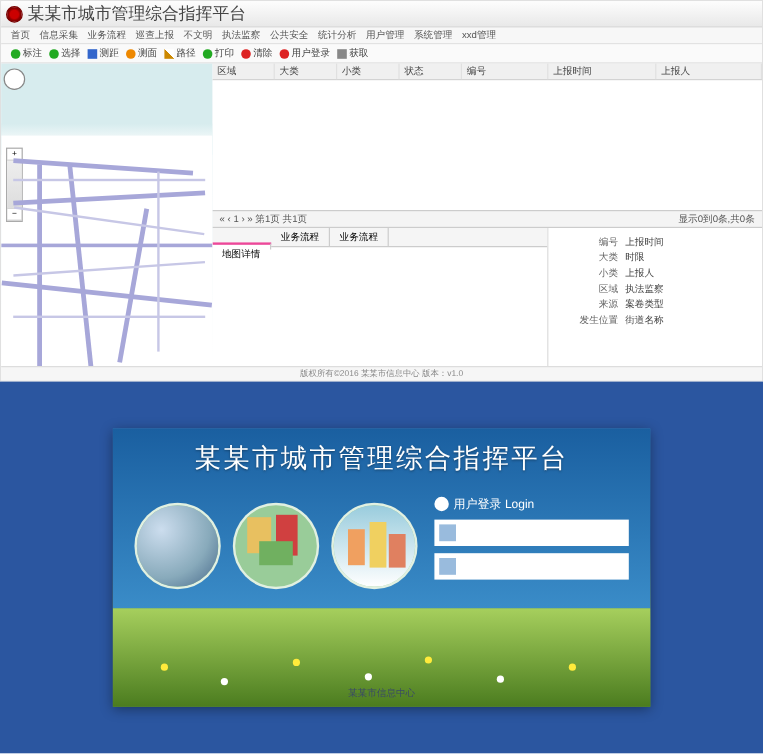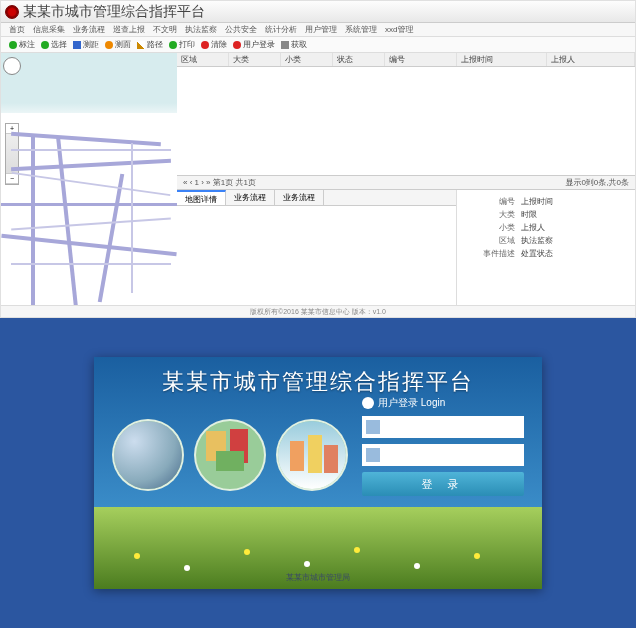--- a/index.html
+++ b/index.html
@@ -47,7 +47,7 @@
   .detailpane { height:116px; border-top:1px solid #ccc; display:flex; }
   .dtabs { display:flex; height:16px; background:#f5f5f5; border-bottom:1px solid #ccc; font-size:8px; }
   .dtabs span { padding:2px 8px; border-right:1px solid #ccc; cursor:pointer; }
-  .dtabs .active { background:#fff; border-top:2px solid #3b82f6; }
+  .dtabs .active { background:#fff; border-top:2px solid #ec4899;margin-top:12px; }
   .dleft { width:280px; border-right:1px solid #ddd; }
   .dleftbody { height:100px; }
   .dright { flex:1; padding:6px 10px; font-size:8px; color:#444; }

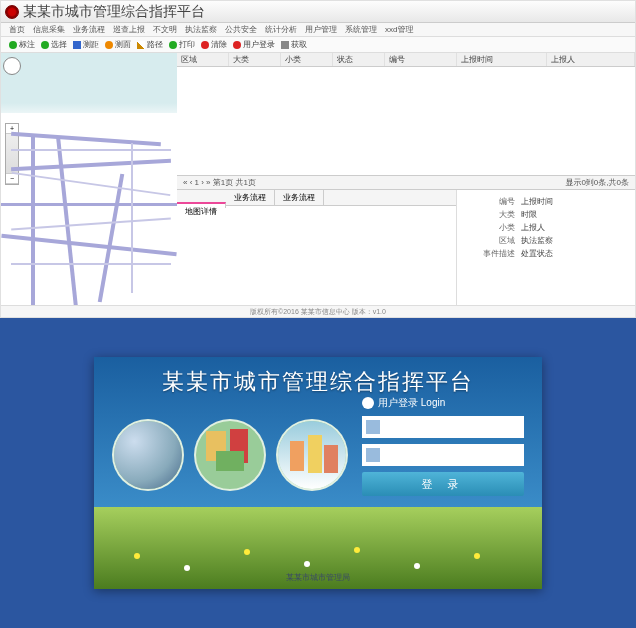--- a/index.html
+++ b/index.html
@@ -211,6 +211,10 @@
               <span class="v">执法监察</span>
             </div>
           <div class="kv">
+              <span class="k">来源</span>
+              <span class="v">案卷类型</span>
+            </div>
+          <div class="kv">
               <span class="k">事件描述</span>
               <span class="v">处置状态</span>
             </div>

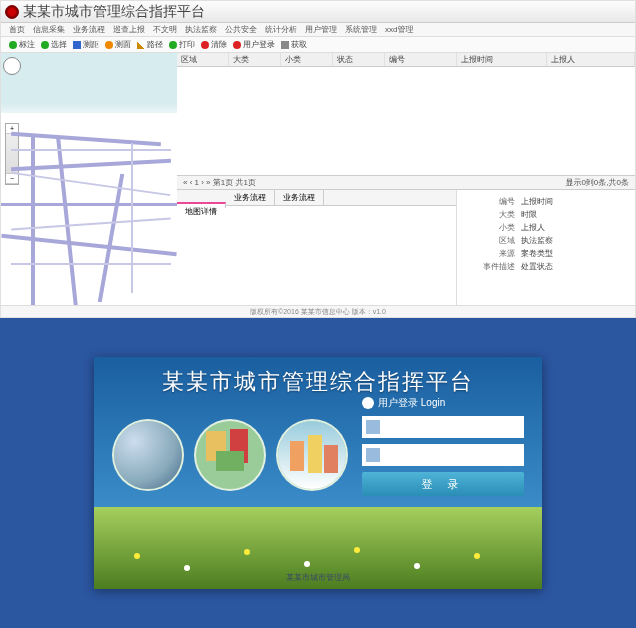--- a/index.html
+++ b/index.html
@@ -215,6 +215,10 @@
               <span class="v">案卷类型</span>
             </div>
           <div class="kv">
+              <span class="k">发生位置</span>
+              <span class="v">街道名称</span>
+            </div>
+          <div class="kv">
               <span class="k">事件描述</span>
               <span class="v">处置状态</span>
             </div>

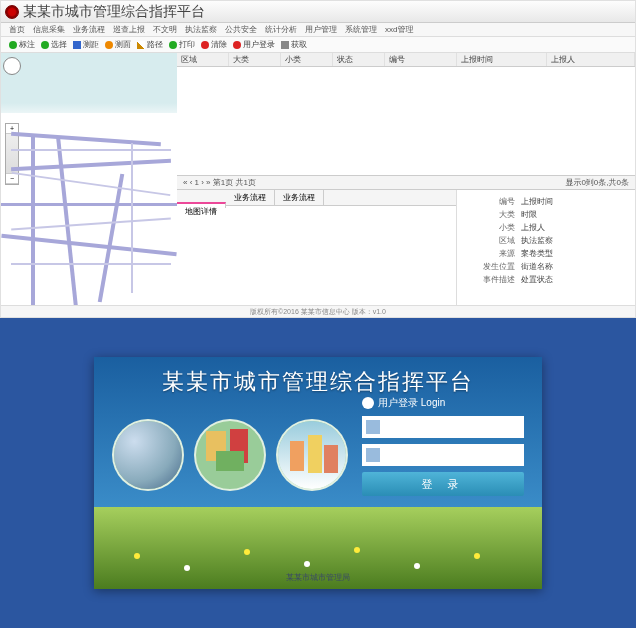--- a/index.html
+++ b/index.html
@@ -218,10 +218,6 @@
               <span class="k">发生位置</span>
               <span class="v">街道名称</span>
             </div>
-          <div class="kv">
-              <span class="k">事件描述</span>
-              <span class="v">处置状态</span>
-            </div>
         </div>
       </div>
     </div>

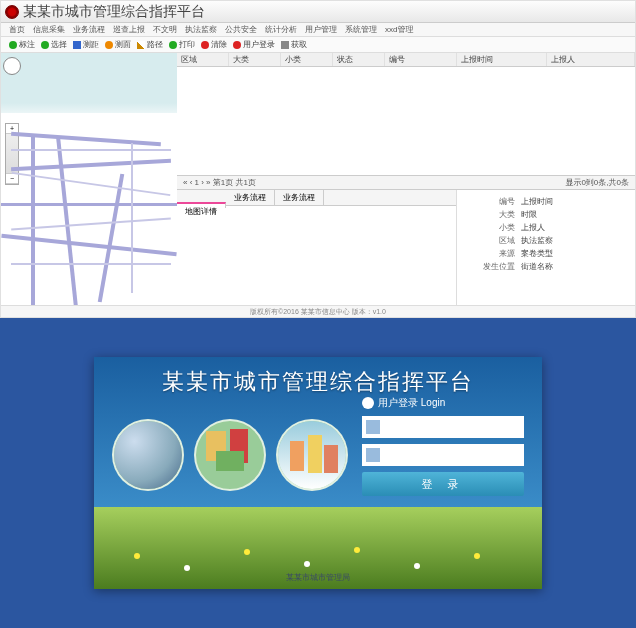--- a/index.html
+++ b/index.html
@@ -67,7 +67,7 @@
   .thumbs { position:absolute; top:62px; left:18px; display:flex; gap:10px; }
   .thumb { width:72px; height:72px; border-radius:50%; border:2px solid rgba(255,255,255,.7); background:#9c9; position:relative; overflow:hidden; }
   .thumb .mini { position:absolute; }
-  .loginpanel { position:absolute; top:39px; right:18px; width:162px; }
+  .loginpanel { position:absolute; top:56px; right:18px; width:162px; }
   .lph { color:#fff; font-size:10px; margin-bottom:6px; display:flex; align-items:center; gap:4px; }
   .lfield { width:100%; height:22px; background:#fff; margin-bottom:6px; display:flex; align-items:center; padding:0 4px; }
   .lfield .fico { width:14px; height:14px; background:#9bd; margin-right:4px; }

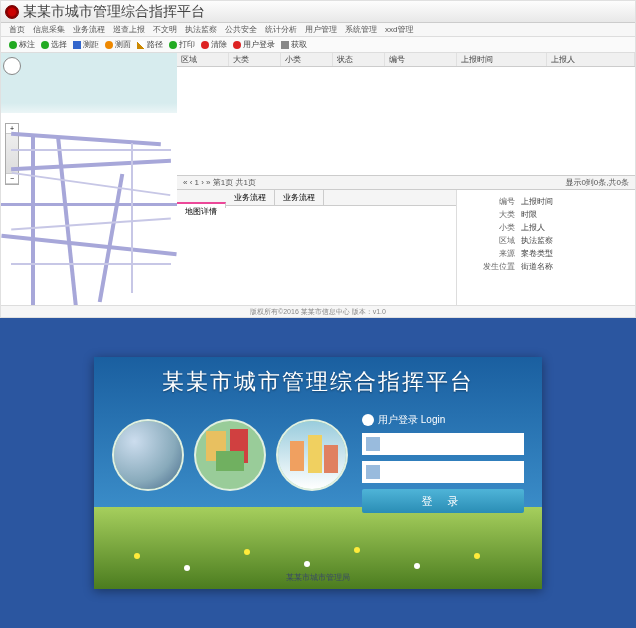--- a/index.html
+++ b/index.html
@@ -270,7 +270,6 @@
         <div class="fico" style="background:#9bd;"></div>
         <input type="password" placeholder="" style="">
       </div>
-      <div class="lbtn">登 录</div>
     </div>
 
     <div class="lfooter">某某市城市管理局</div>

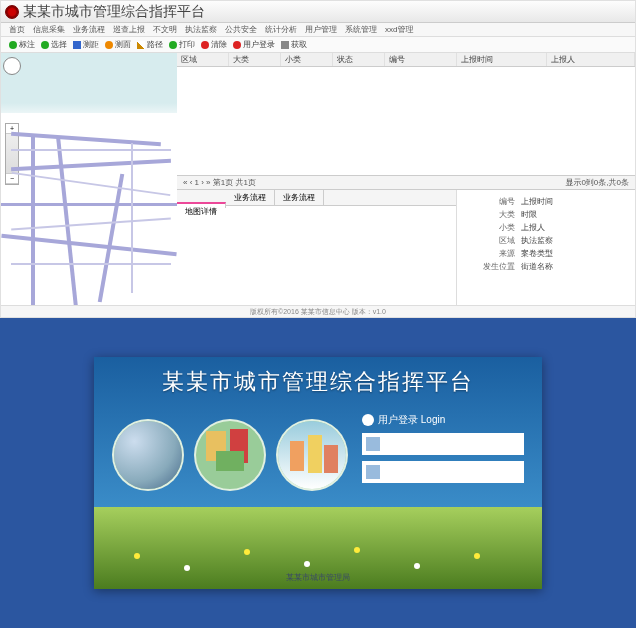--- a/index.html
+++ b/index.html
@@ -272,7 +272,7 @@
       </div>
     </div>
 
-    <div class="lfooter">某某市城市管理局</div>
+    <div class="lfooter">某某市信息中心</div>
   </div>
 </div>
 

